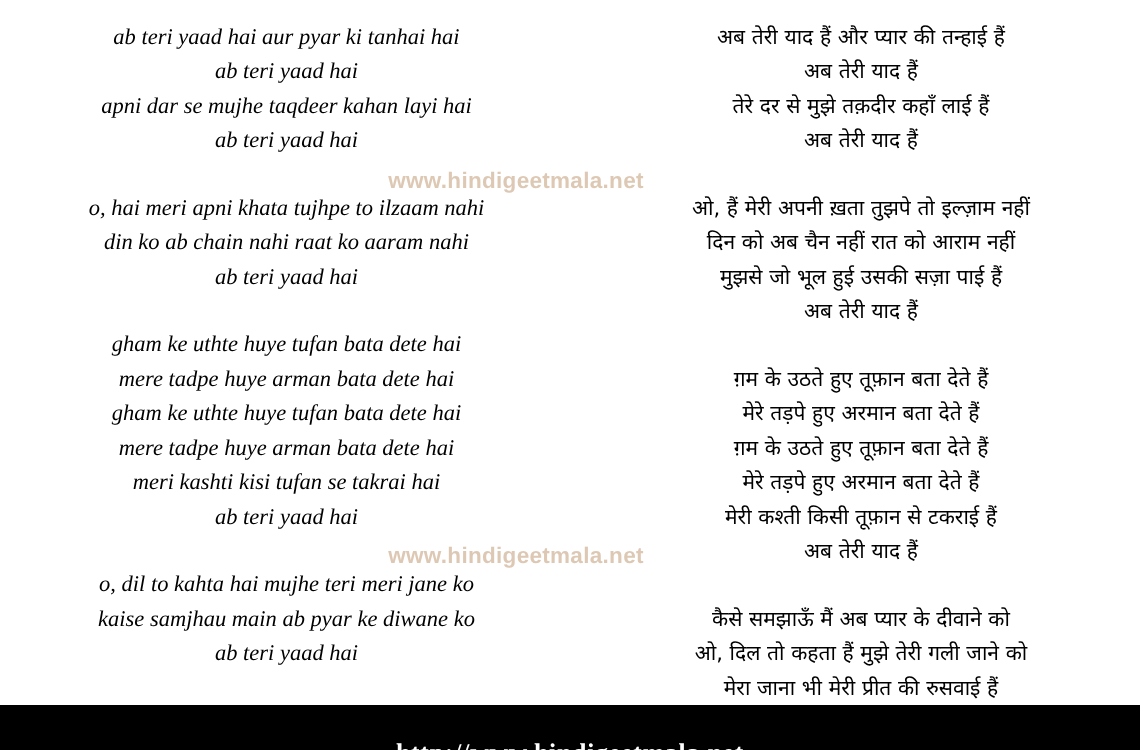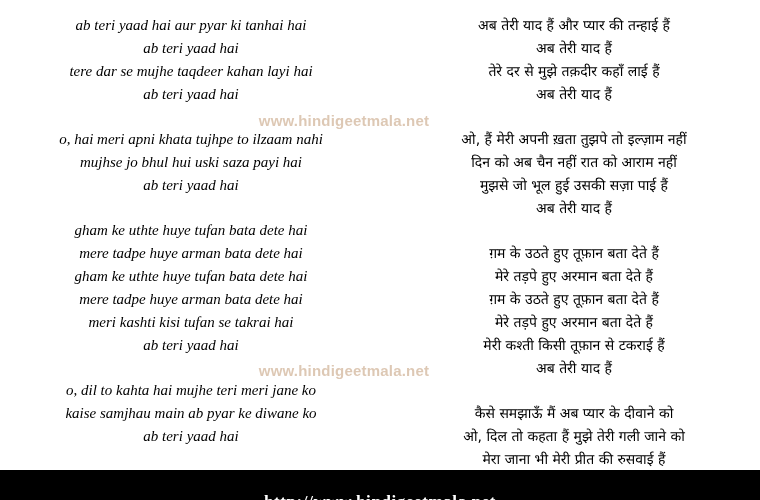--- a/index.html
+++ b/index.html
@@ -111,7 +111,7 @@
       <div class="stanza">
         <div class="line center">ab teri yaad hai aur pyar ki tanhai hai</div>
         <div class="line center">ab teri yaad hai</div>
-        <div class="line center">tere dar se mujhe taqdeer kahan layi hai</div>
+        <div class="line center">apni dar se mujhe taqdeer kahan layi hai</div>
         <div class="line center">ab teri yaad hai</div>
       </div>
       <div class="spacer-md"></div>

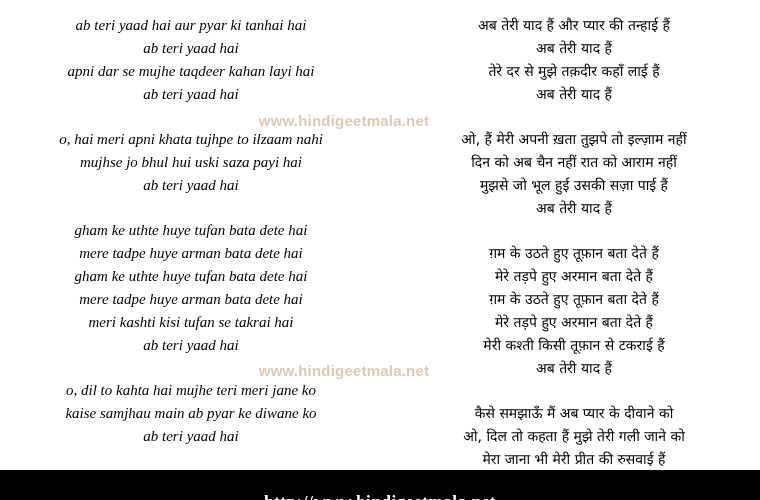--- a/index.html
+++ b/index.html
@@ -117,6 +117,7 @@
       <div class="spacer-md"></div>
       <div class="stanza">
         <div class="line center">o, hai meri apni khata tujhpe to ilzaam nahi</div>
+        <div class="line center">din ko ab chain nahi  raat ko aaram nahi</div>
         <div class="line center">mujhse jo bhul hui uski saza payi hai</div>
         <div class="line center">ab teri yaad hai</div>
       </div>

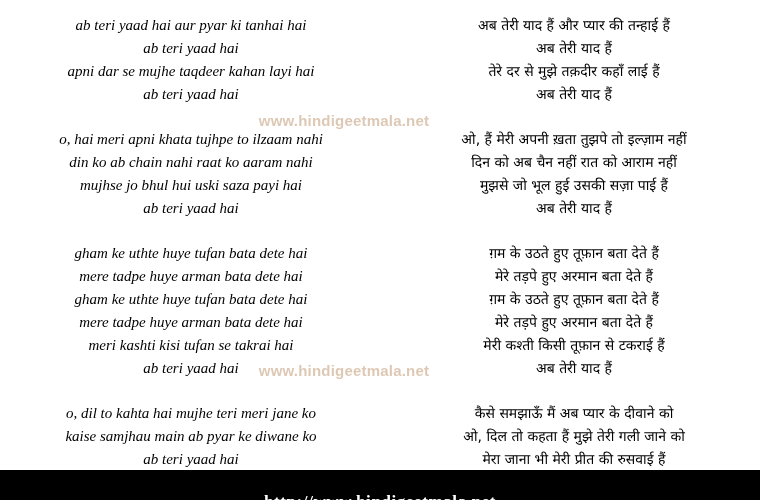--- a/index.html
+++ b/index.html
@@ -118,7 +118,6 @@
       <div class="stanza">
         <div class="line center">o, hai meri apni khata tujhpe to ilzaam nahi</div>
         <div class="line center">din ko ab chain nahi  raat ko aaram nahi</div>
-        <div class="line center">mujhse jo bhul hui uski saza payi hai</div>
         <div class="line center">ab teri yaad hai</div>
       </div>
       <div class="spacer-md"></div>

